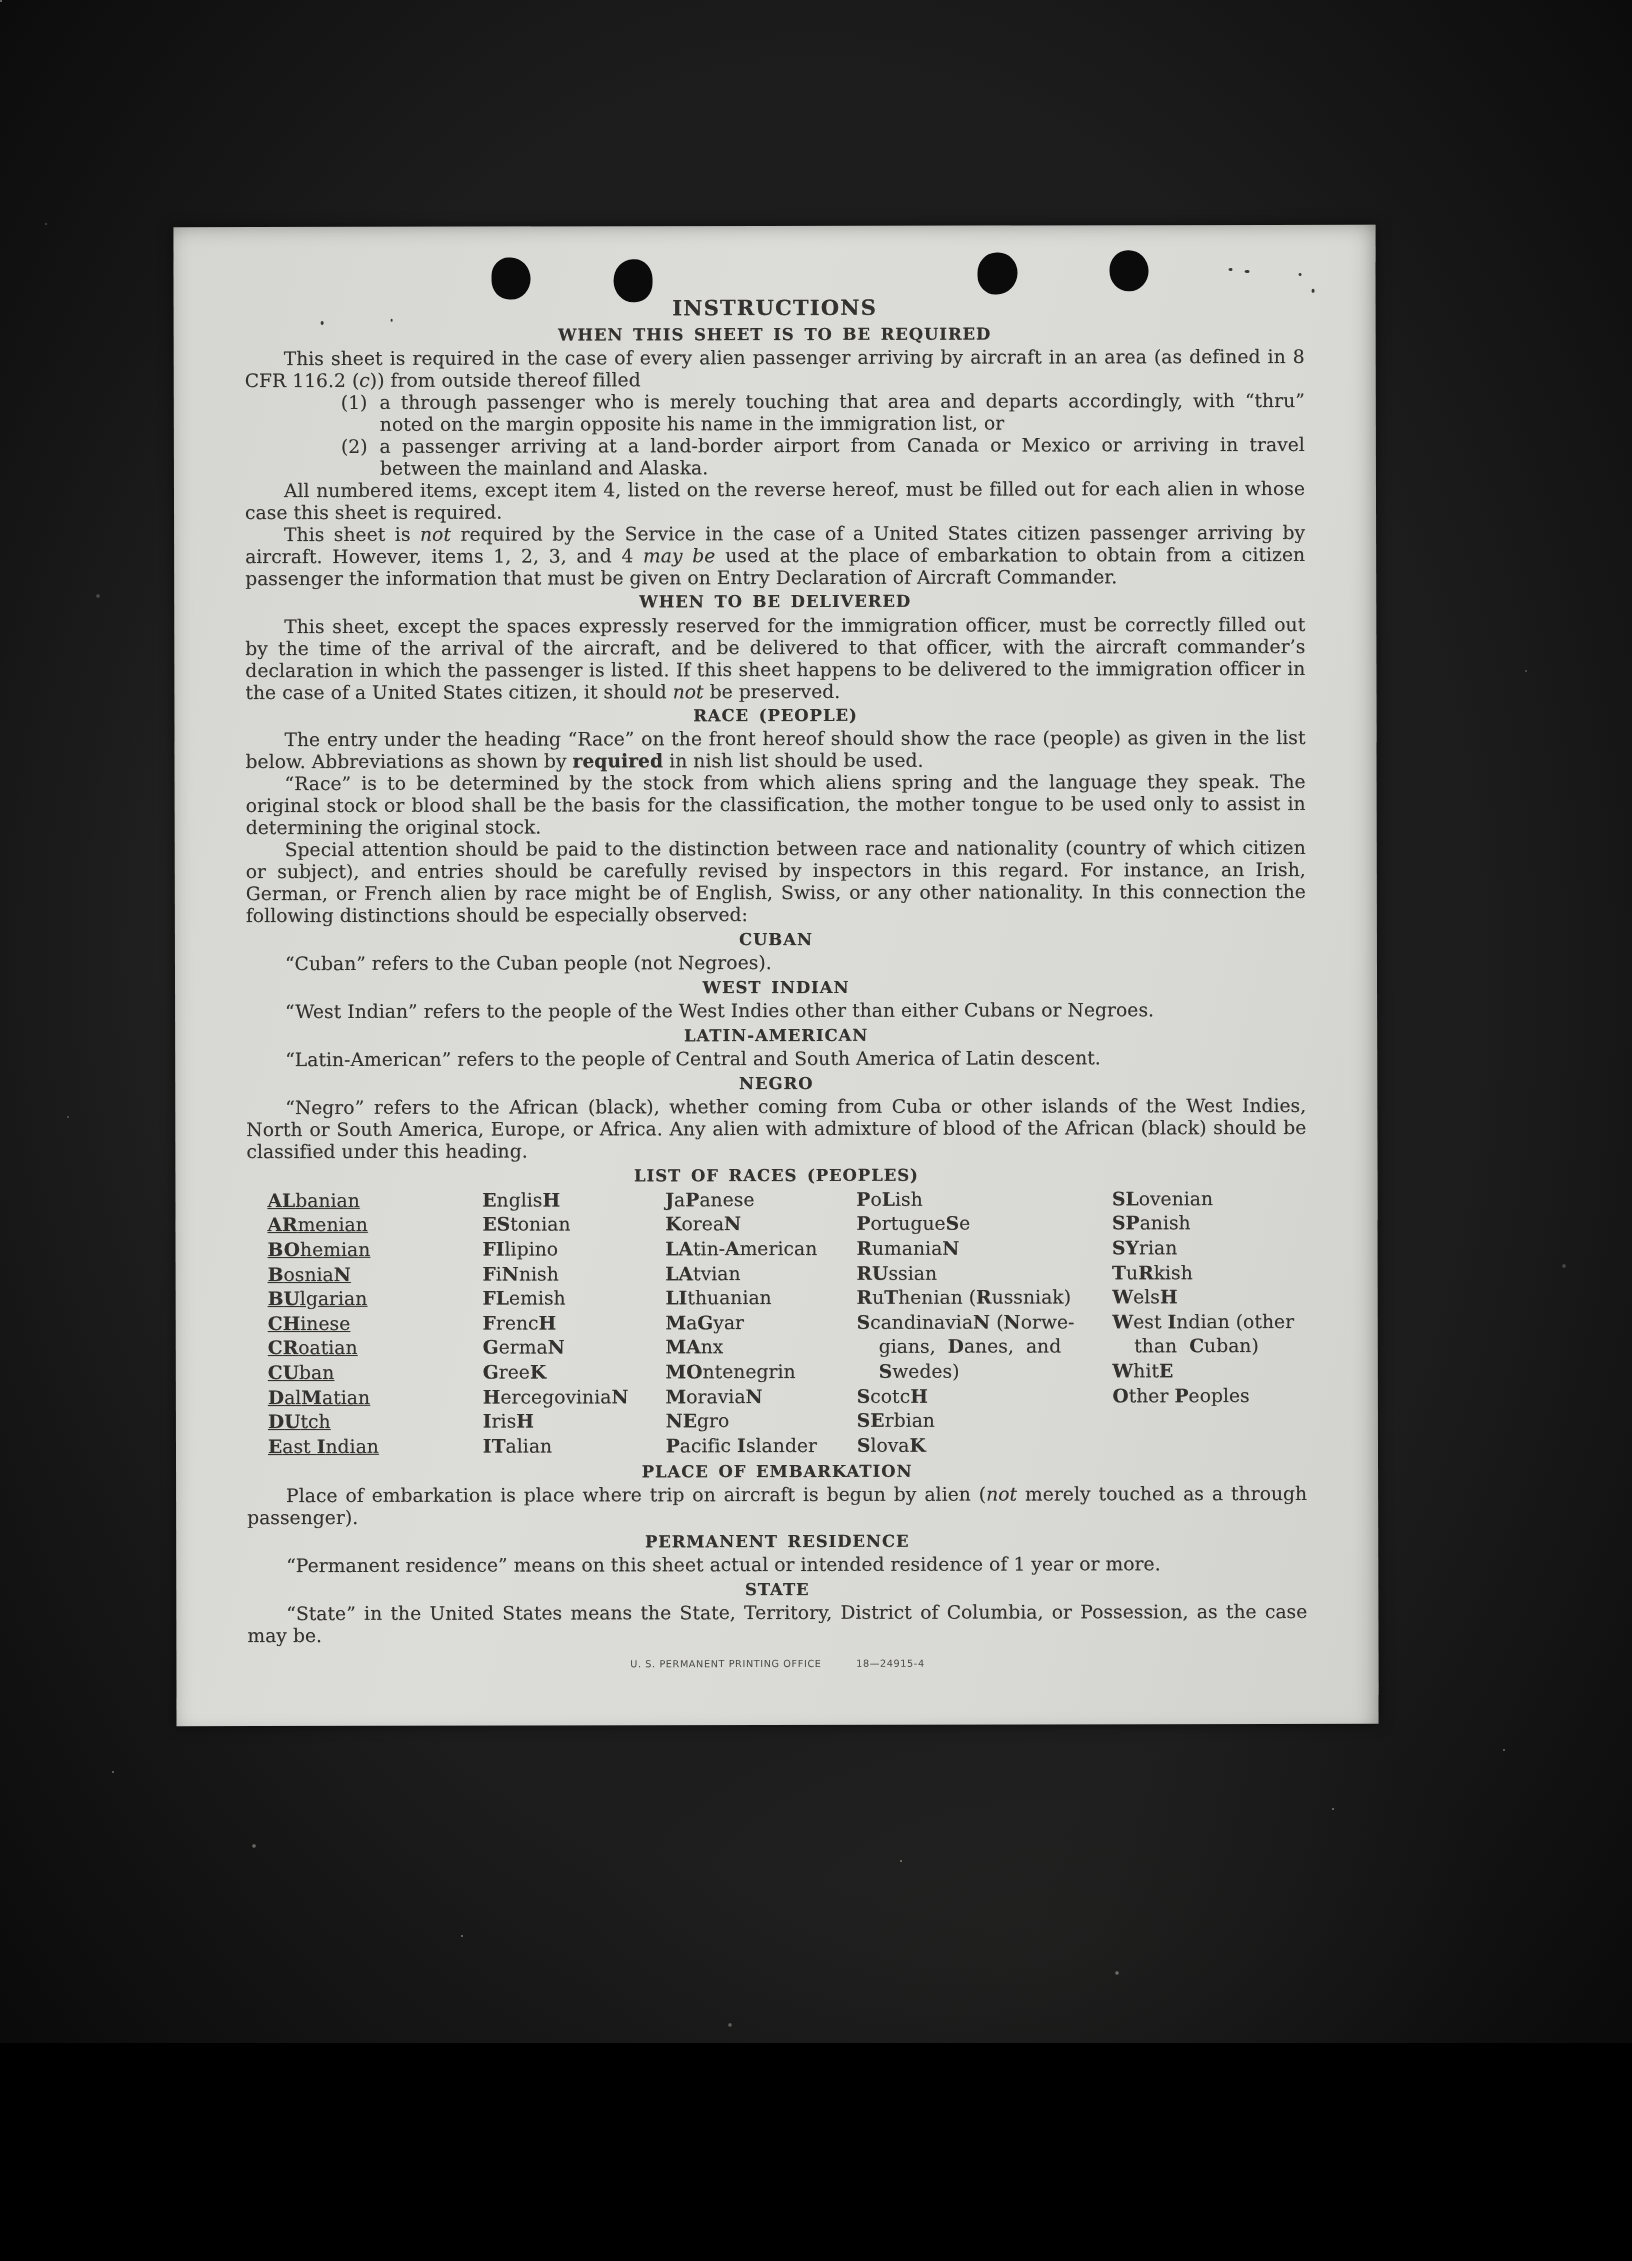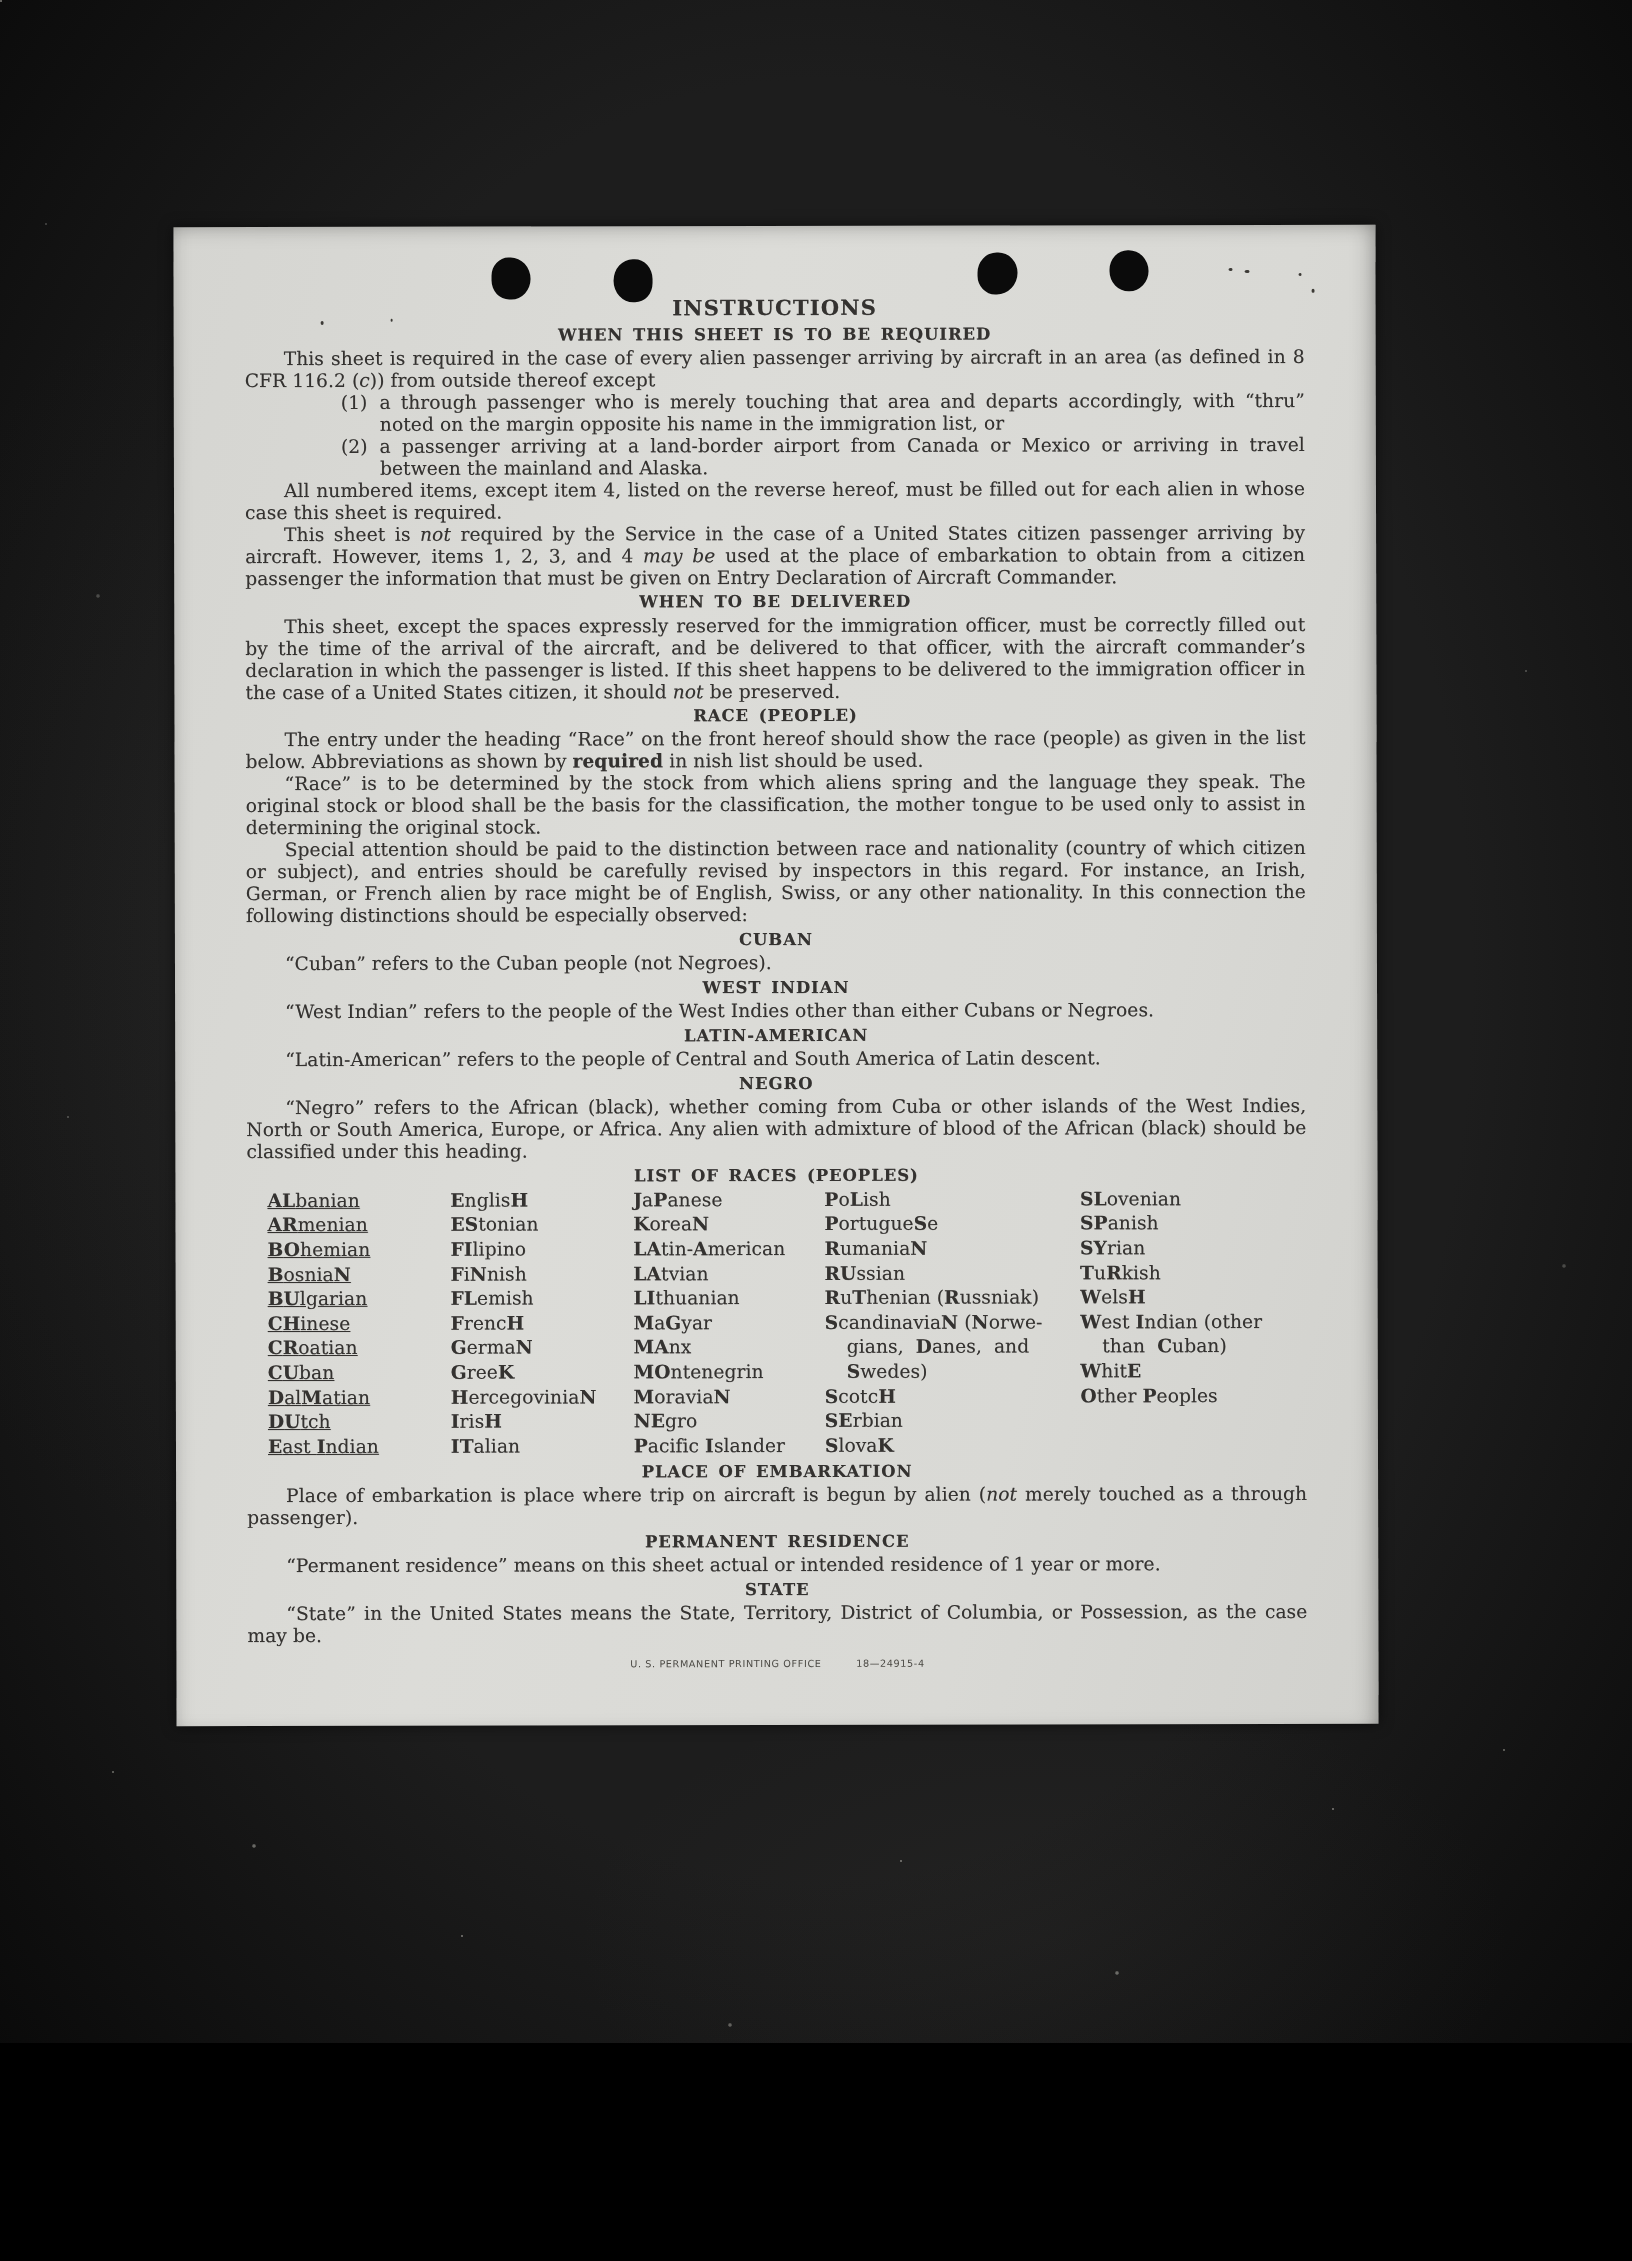--- a/index.html
+++ b/index.html
@@ -122,7 +122,7 @@
 
     <div id="doc-sections">
         <h2 class="sec-h">WHEN THIS SHEET IS TO BE REQUIRED</h2>
-        <p class="para"><span>This sheet is required in the case of every alien passenger arriving by aircraft in an area (as defined in 8 CFR 116.2 (</span><span class="it">c</span><span>)) from outside thereof except</span></p>
+        <p class="para"><span>This sheet is required in the case of every alien passenger arriving by aircraft in an area (as defined in 8 CFR 116.2 (</span><span class="it">c</span><span>)) from outside thereof filled</span></p>
         <p class="item"><span class="marker">(1)</span><span>a through passenger who is merely touching that area and departs accordingly, with “thru” noted on the margin opposite his name in the immigration list, or</span></p>
         <p class="item"><span class="marker">(2)</span><span>a passenger arriving at a land-border airport from Canada or Mexico or arriving in travel between the mainland and Alaska.</span></p>
         <p class="para"><span>All numbered items, except item 4, listed on the reverse hereof, must be filled out for each alien in whose case this sheet is required.</span></p>

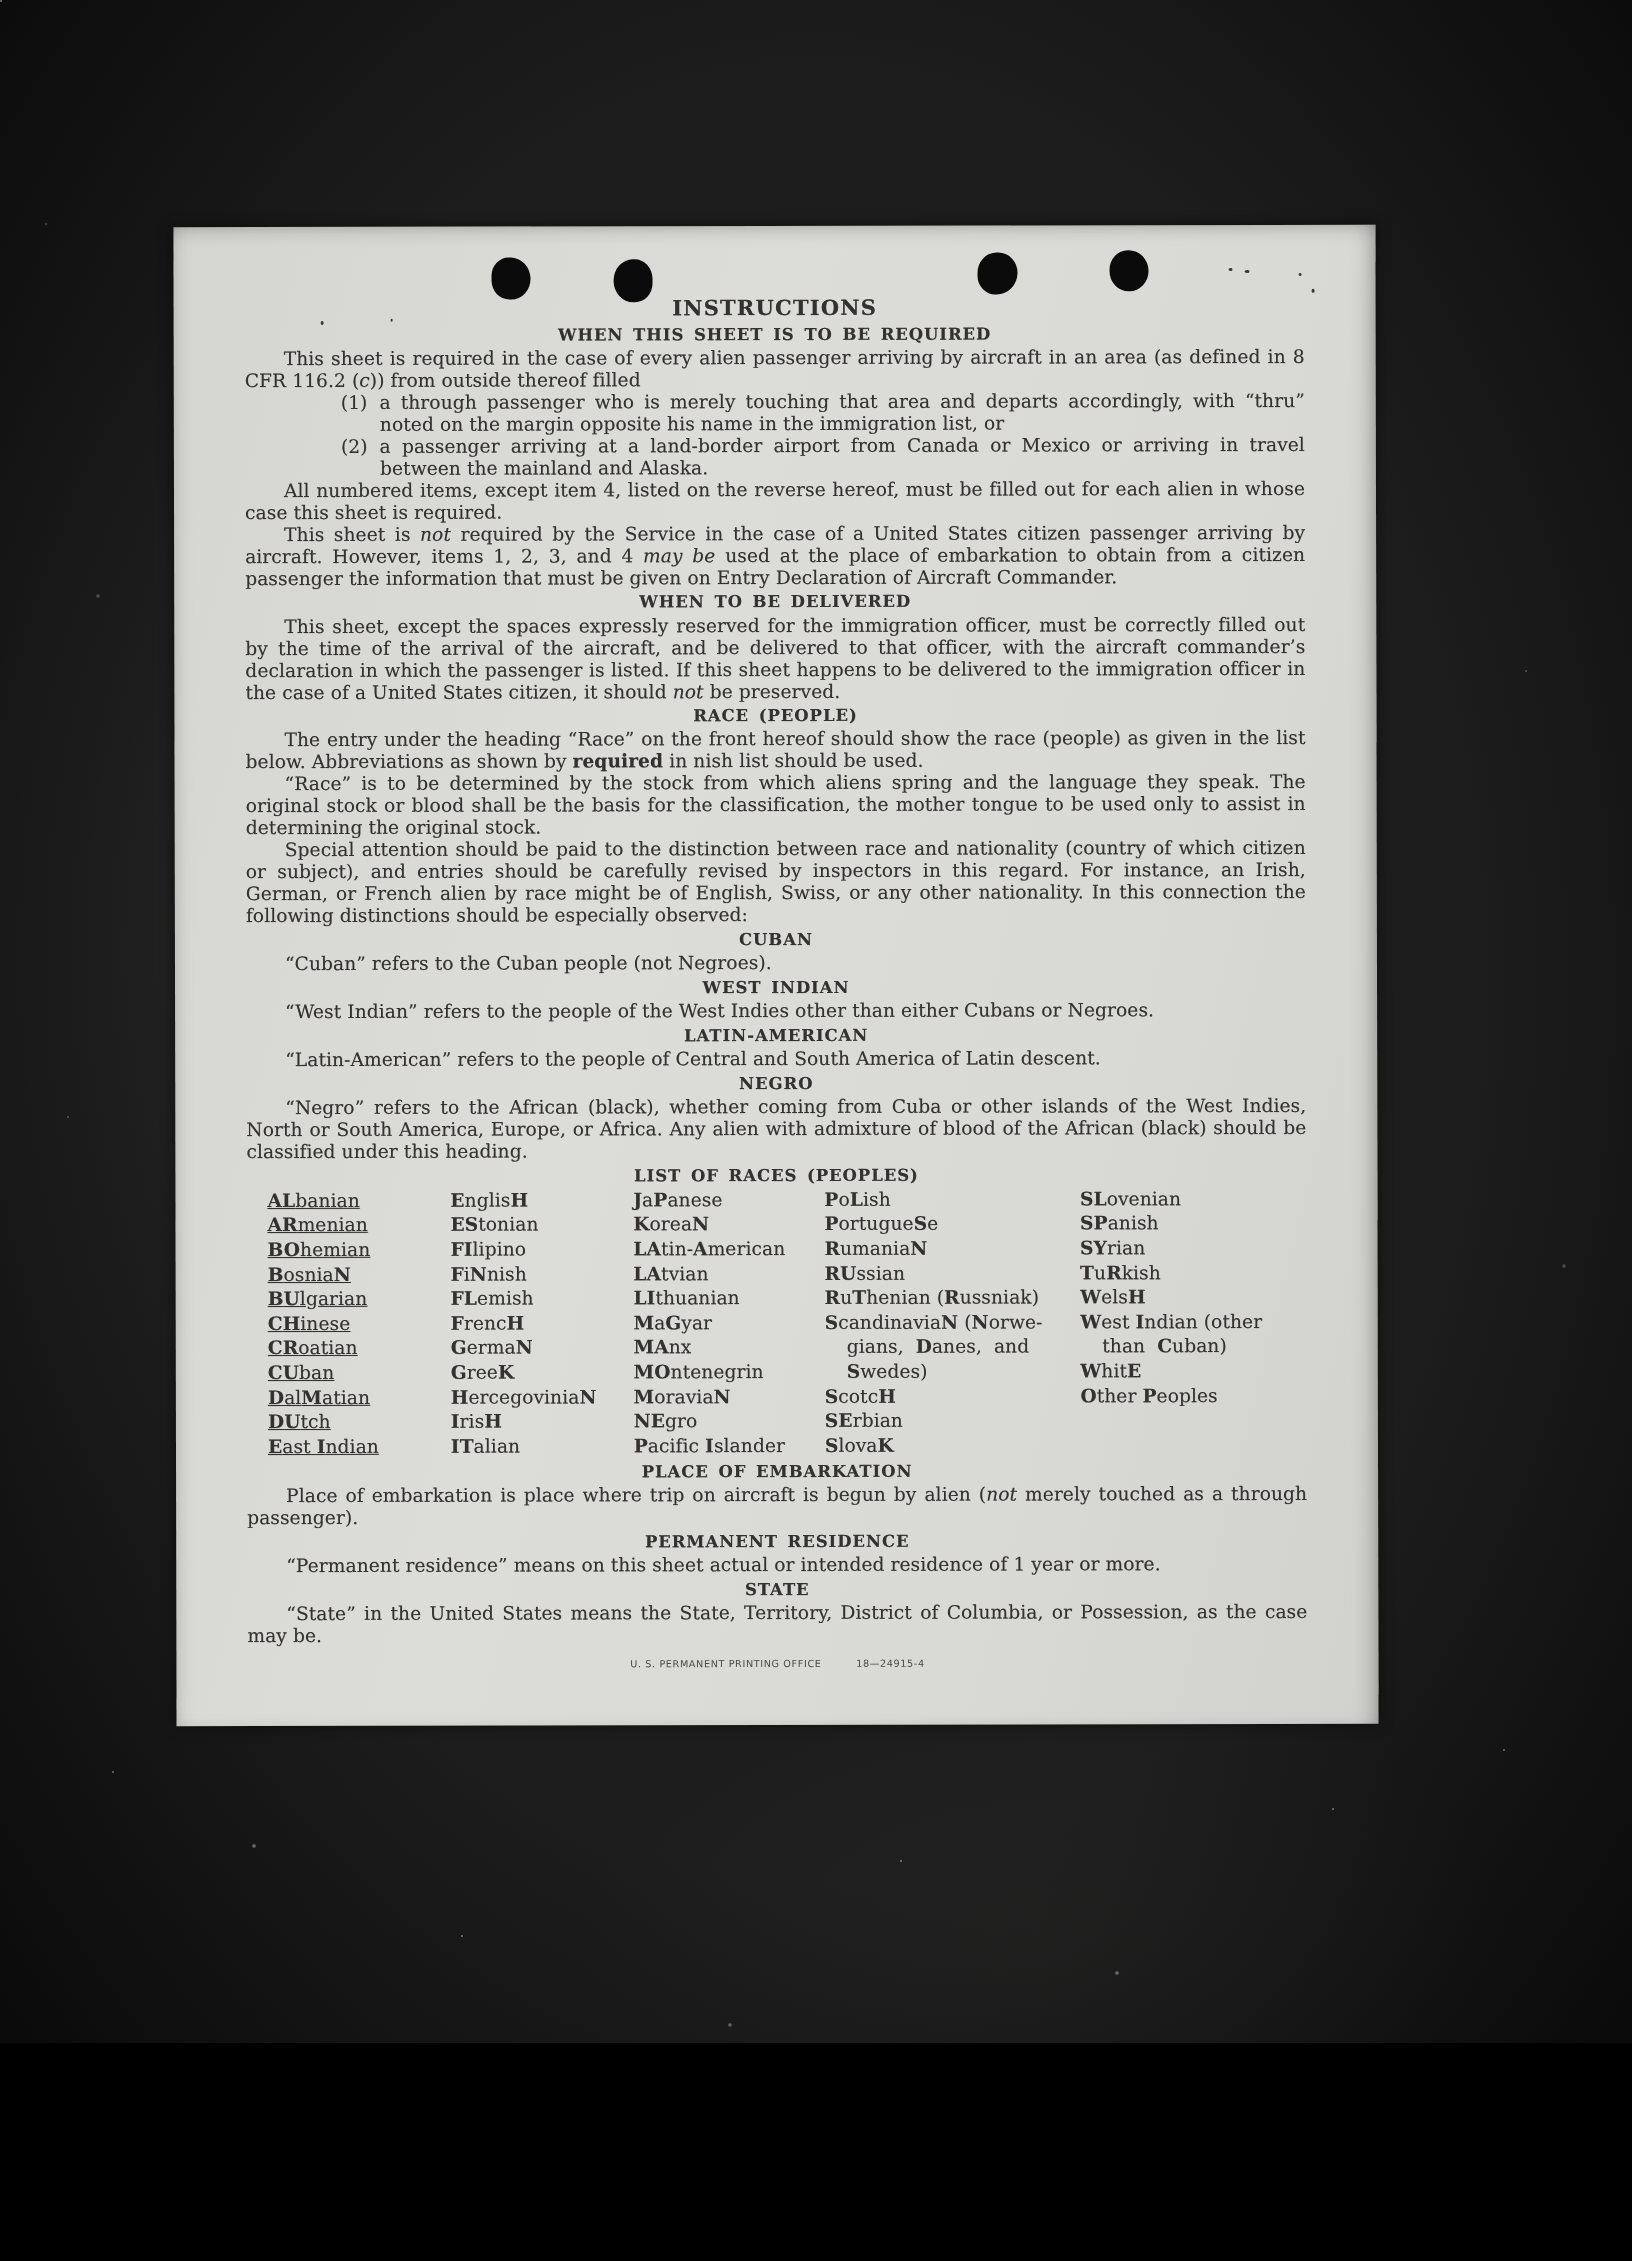--- a/index.html
+++ b/index.html
@@ -86,7 +86,7 @@
     text-shadow:0.2px 0.2px 0.3px rgba(52,50,48,.42);}
   .race-col{flex:0 0 auto;}
   .race-col:nth-child(1){width:17.6%;text-decoration:underline;}
-  .race-col:nth-child(2){width:17.6%;}
+  .race-col:nth-child(2){width:17.6%;margin-left:32px;}
   .race-col:nth-child(3){width:18.4%;}
   .race-col:nth-child(4){width:24.6%;}
   .race-col:nth-child(5){width:21.8%;}

